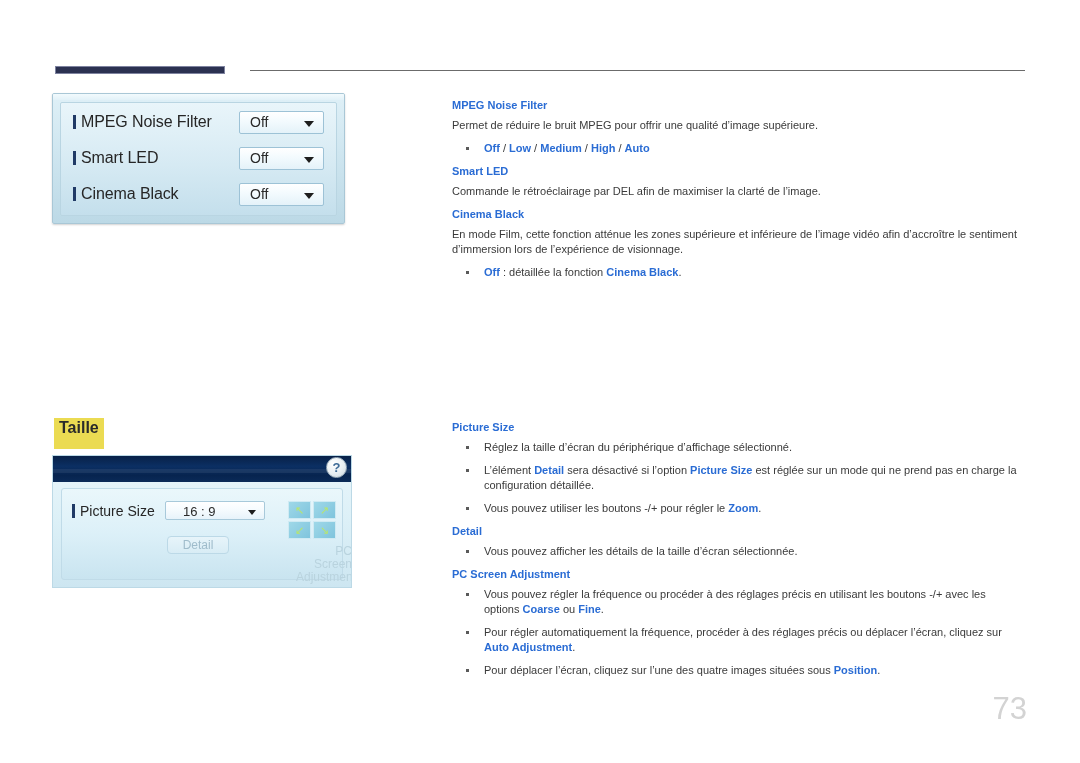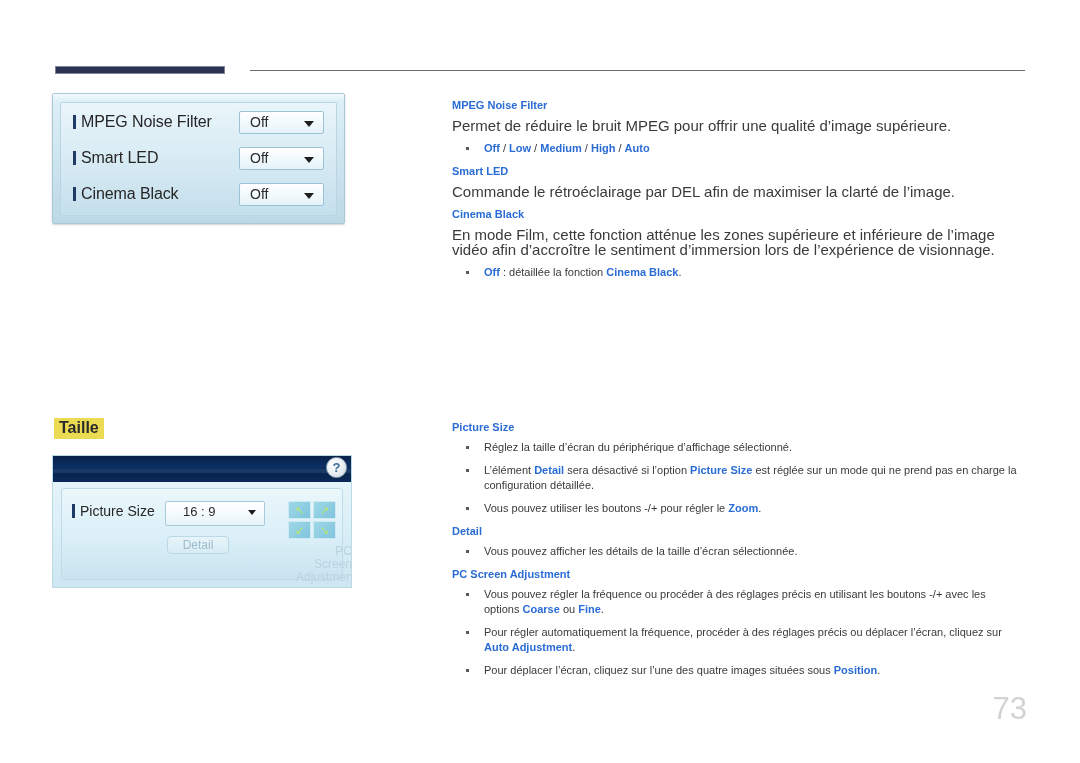--- a/index.html
+++ b/index.html
@@ -245,7 +245,7 @@
   }
   .p {
     color: #3a3a3a;
-    font-size: 15px;
+    font-size: 11px;
     line-height: 15px;
     margin: 0 0 8px 0;
   }

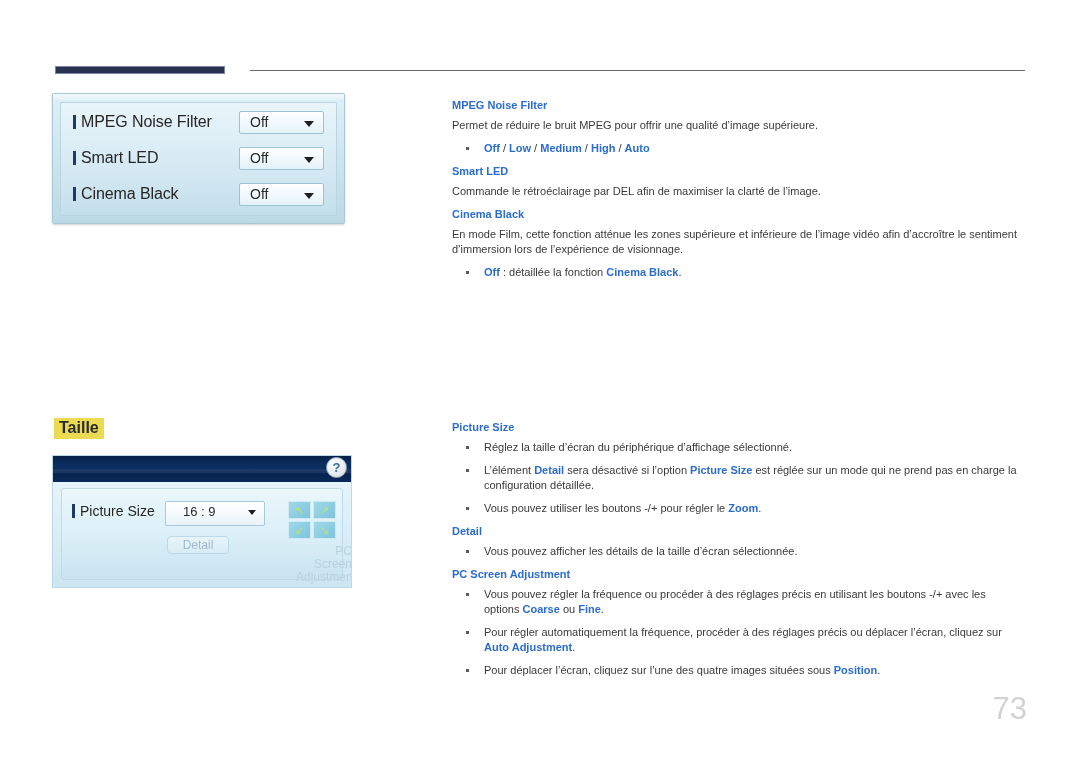--- a/index.html
+++ b/index.html
@@ -114,7 +114,7 @@
     font-weight: bold;
     color: #2a2a2a;
     background: #ebdb52;
-    padding: 2px 5px 3px 5px;
+    padding: 2px 5px 13px 5px;
     line-height: 16px;
   }
 

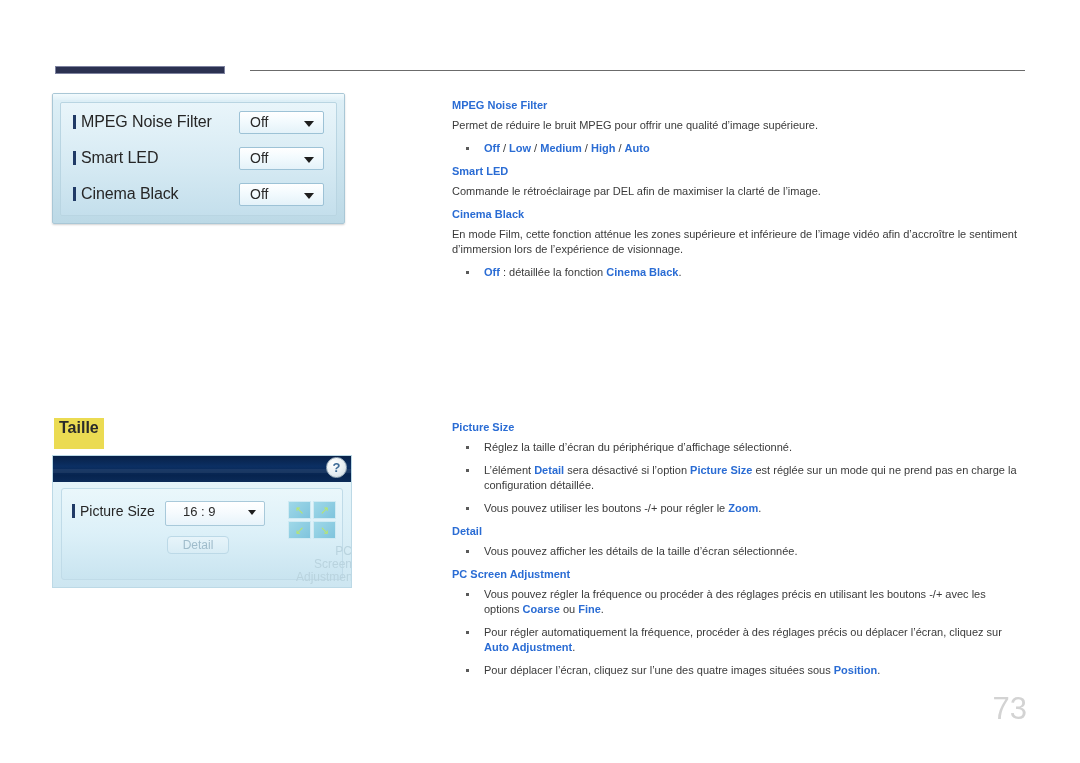--- a/index.html
+++ b/index.html
@@ -167,7 +167,7 @@
   .ps-select {
     position: absolute;
     left: 103px; top: 12px;
-    width: 100px; height: 25px;
+    width: 100px; height: 19px;
     background: linear-gradient(180deg,#ffffff 0%,#f6fbfe 45%,#e7f3fa 100%);
     border: 1px solid #a8c9da;
     border-radius: 2px;

